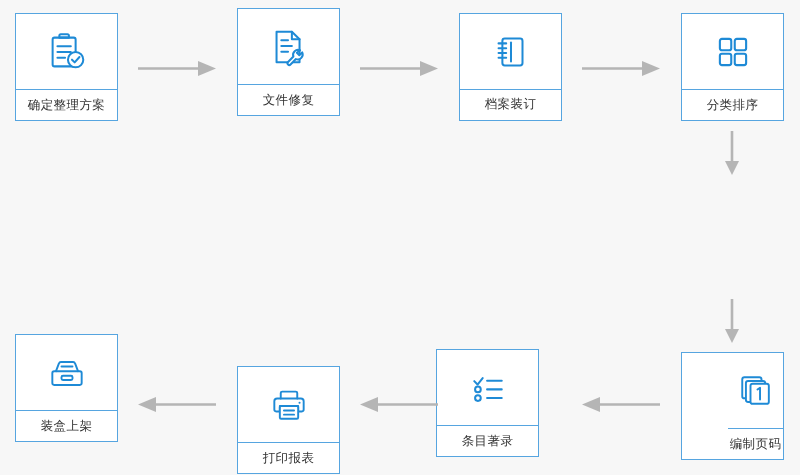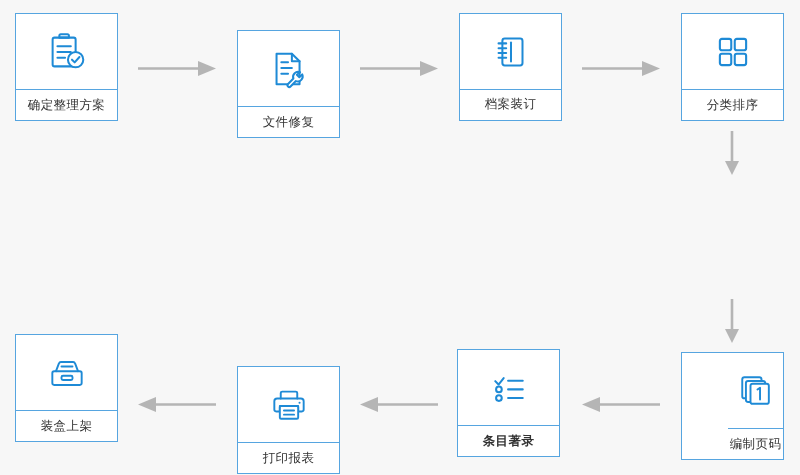--- a/index.html
+++ b/index.html
@@ -79,7 +79,7 @@
     <div class="card-label">确定整理方案</div>
   </div>
 
-  <div class="card" style="left:237px; top:30px;">
+  <div class="card" style="left:237px; top:8px;">
     <div class="card-icon">
       <svg width="46" height="46" viewBox="0 0 48 48" fill="none" stroke="#1e8ad6" stroke-width="2.1" stroke-linecap="round" stroke-linejoin="round">
         <path d="M11 8 h16 l8 8 v24 h-24 z"></path>

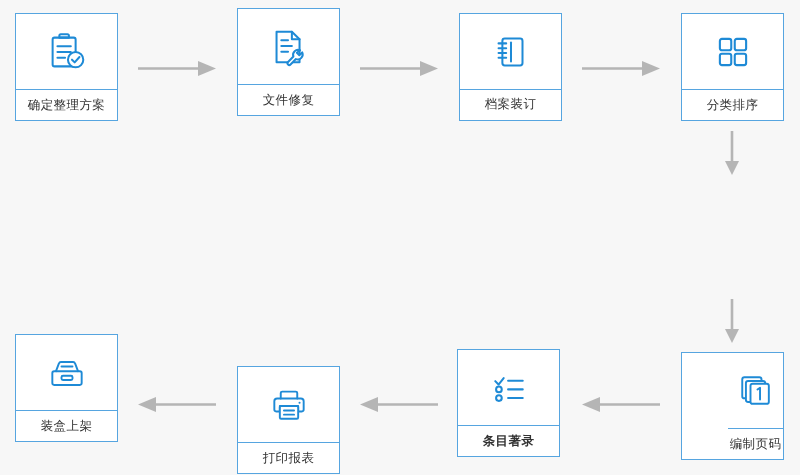--- a/index.html
+++ b/index.html
@@ -132,7 +132,7 @@
     <div class="card-label">编制页码</div>
   </div>
 
-  <div class="card" style="left:457px; top:349px;font-weight:bold;">
+  <div class="card" style="left:436px; top:349px;">
     <div class="card-icon">
       <svg width="44" height="44" viewBox="0 0 48 48" fill="none" stroke="#1e8ad6" stroke-width="2.2" stroke-linecap="round" stroke-linejoin="round">
         <polyline points="9,16.5 12.6,20.2 18.2,13.2"></polyline>

